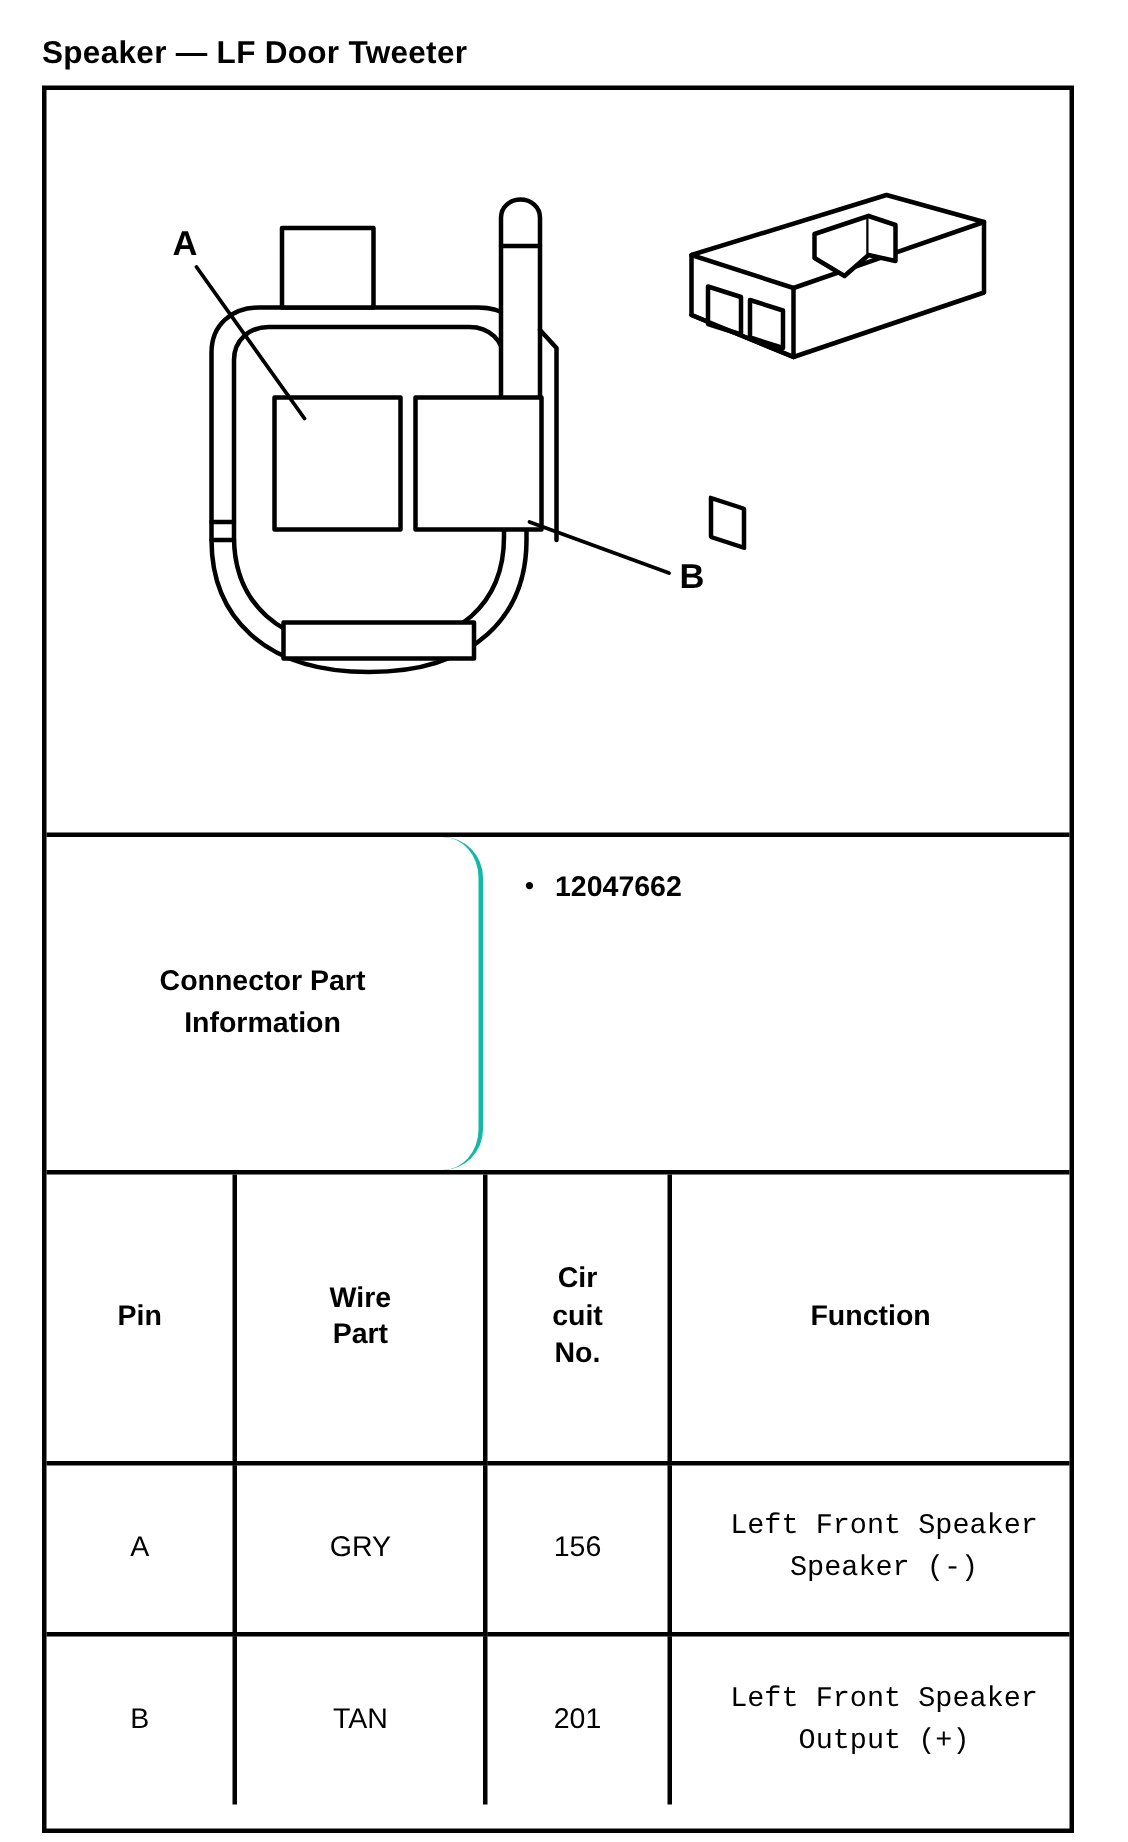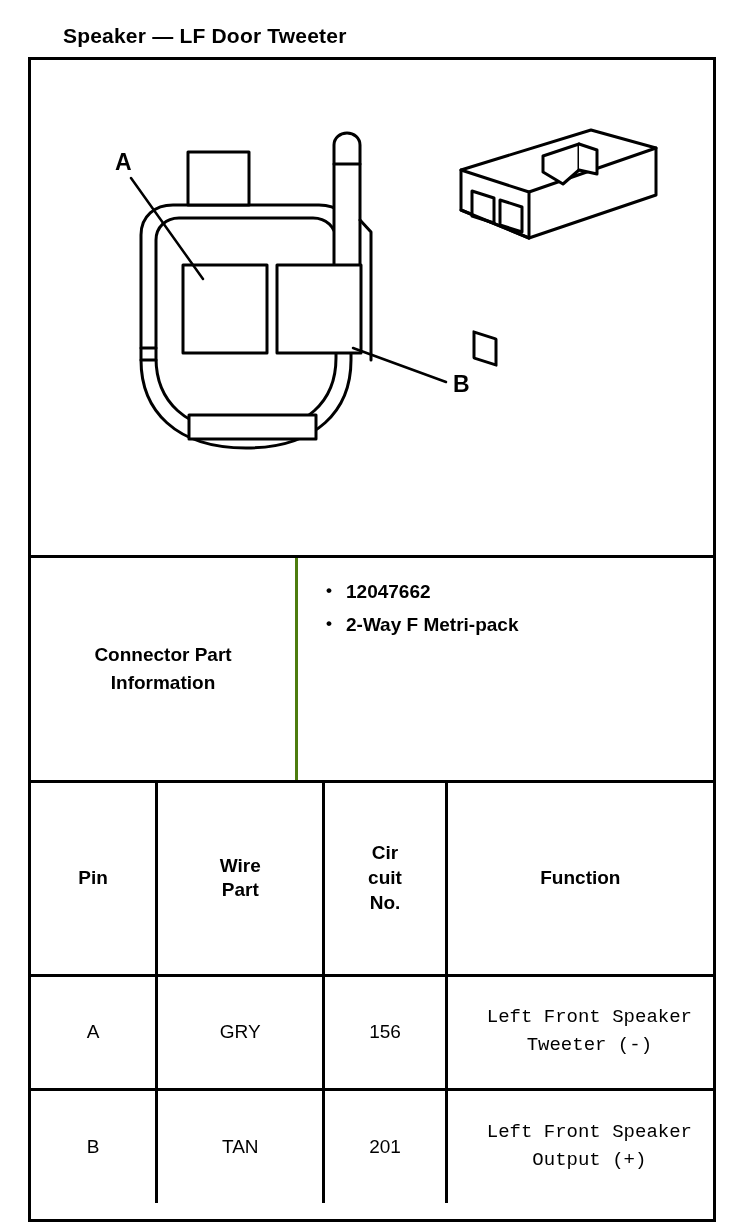--- a/index.html
+++ b/index.html
@@ -29,7 +29,6 @@
     font-weight: bold;
     letter-spacing: 0.2px;
     white-space: nowrap;
-    margin-left: 35px;
   }
   .frame {
     position: absolute;

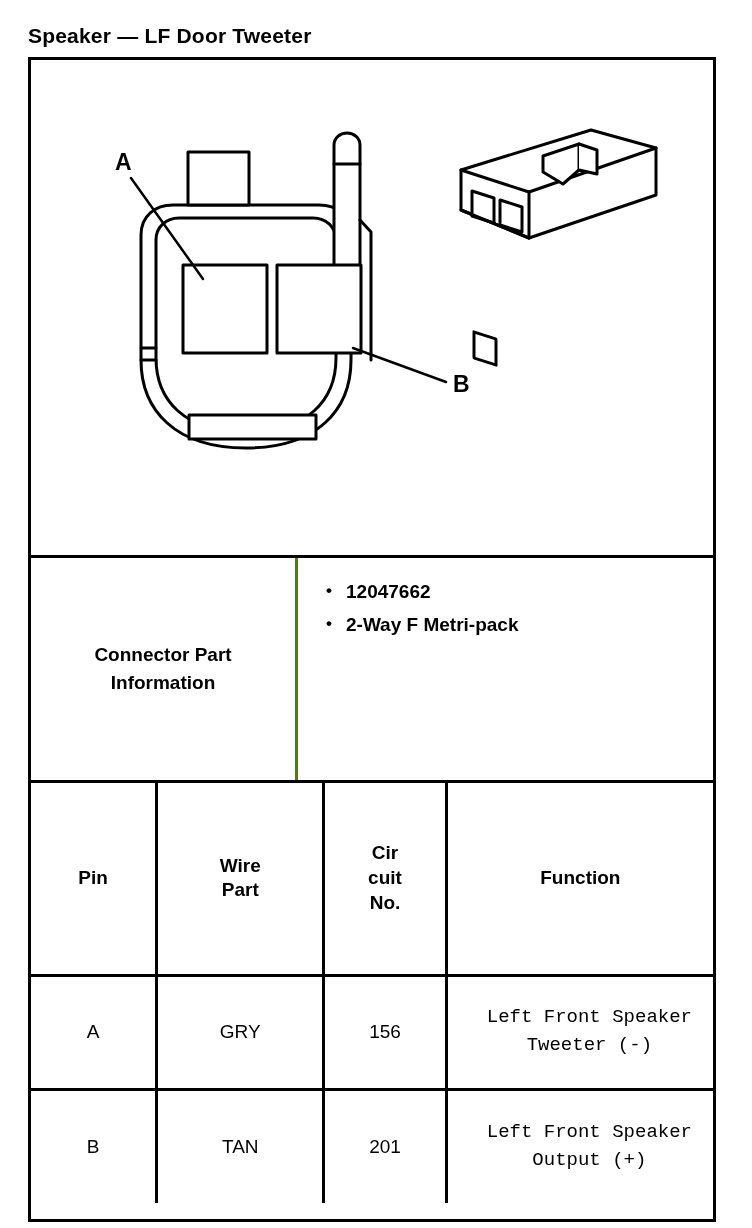--- a/index.html
+++ b/index.html
@@ -216,7 +216,6 @@
       <div class="cpi-value">
         <ul>
           <li>12047662</li>
-          <li>2-Way F Metri-pack</li>
         </ul>
       </div>
     </div>

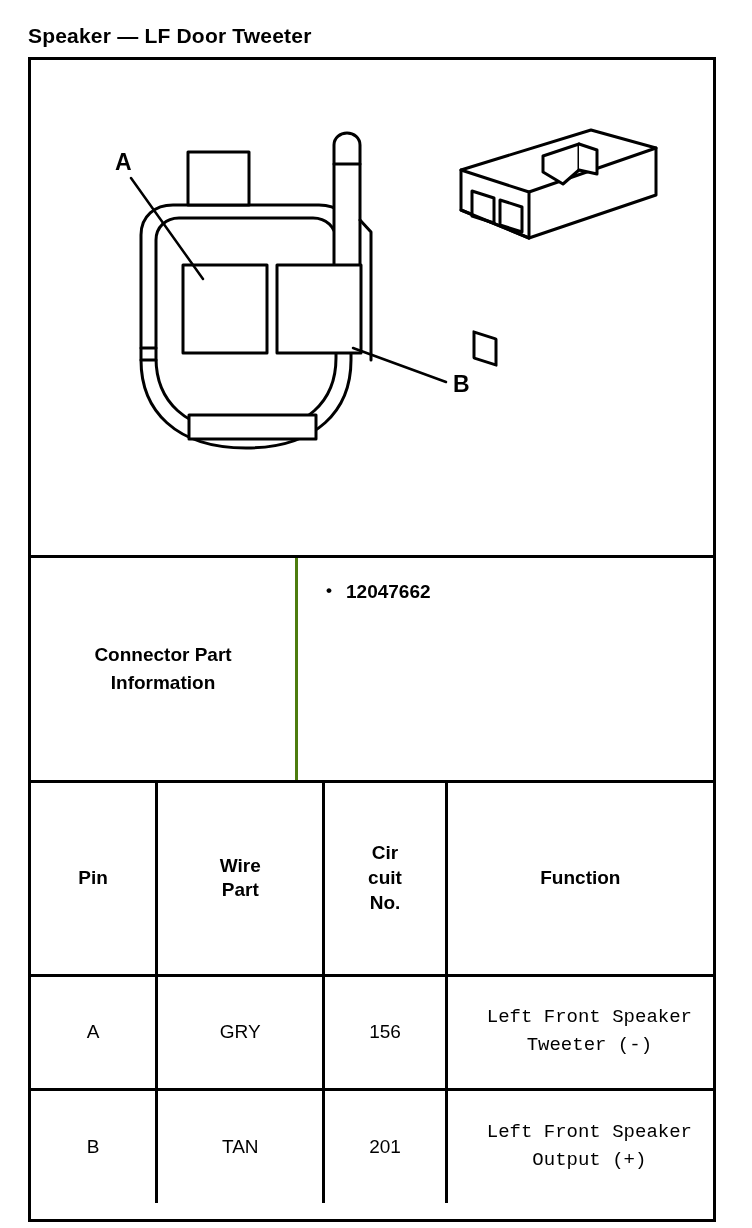--- a/index.html
+++ b/index.html
@@ -63,8 +63,8 @@
     display: flex;
   }
   .cpi-label {
-    width: 267px;
-    border-right: 3px solid #4d7c0f;
+    width: 291px;
+    border-right: 3px solid #14b8a6;
     box-sizing: border-box;
     display: flex;
     align-items: center;
@@ -74,6 +74,7 @@
     font-weight: bold;
     line-height: 1.45;
     padding: 0 10px;
+    border-radius: 27px;
   }
   .cpi-value {
     flex: 1;

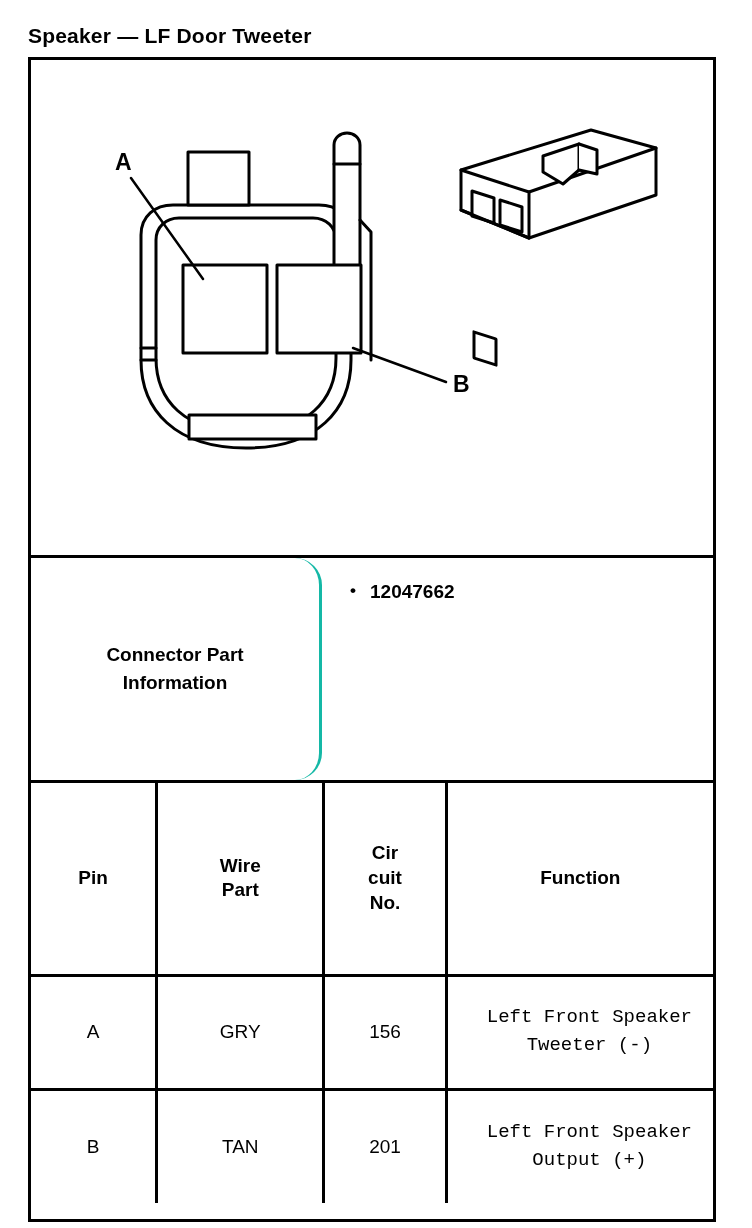--- a/index.html
+++ b/index.html
@@ -244,7 +244,7 @@
           <td>156</td>
           <td class="fn-cell">
             <span class="l1">Left Front Speaker</span>
-            <span class="l2">Tweeter (-)</span>
+            <span class="l2">Speaker (-)</span>
           </td>
         </tr>
         <tr class="last-row">

